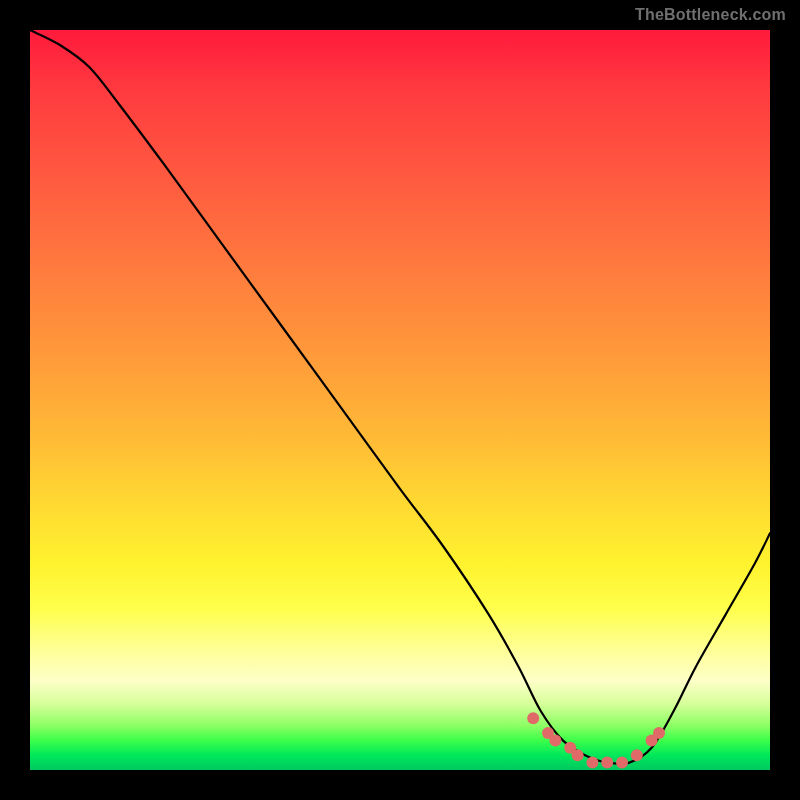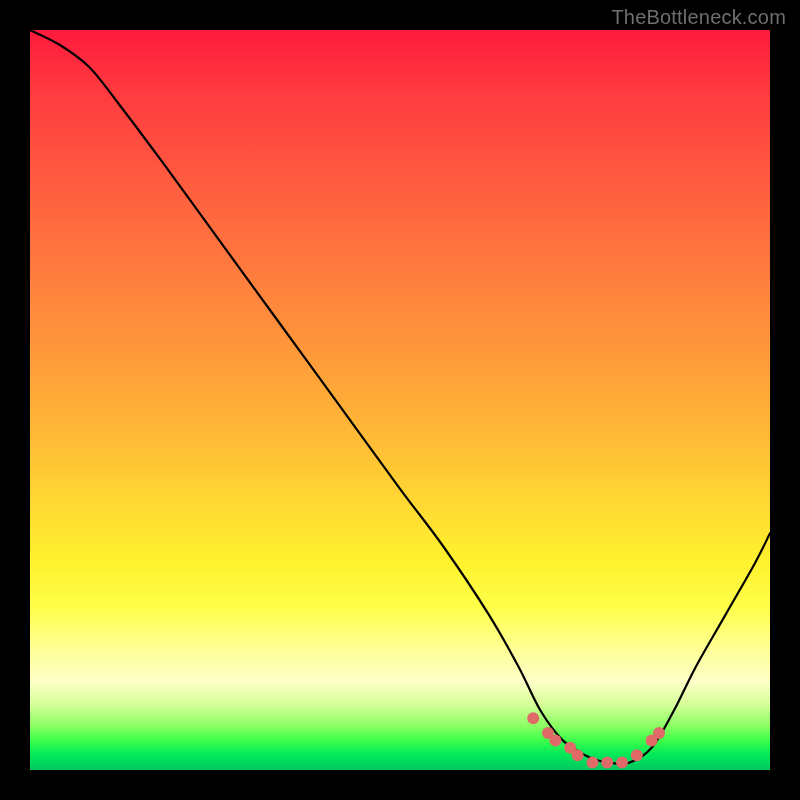--- a/index.html
+++ b/index.html
@@ -51,8 +51,8 @@
     top: 6px;
     right: 14px;
     color: #6f6f6f;
-    font-size: 20px;
-    font-weight: 400;
+    font-size: 16px;
+    font-weight: 700;
     letter-spacing: 0.2px;
     user-select: none;
   }

